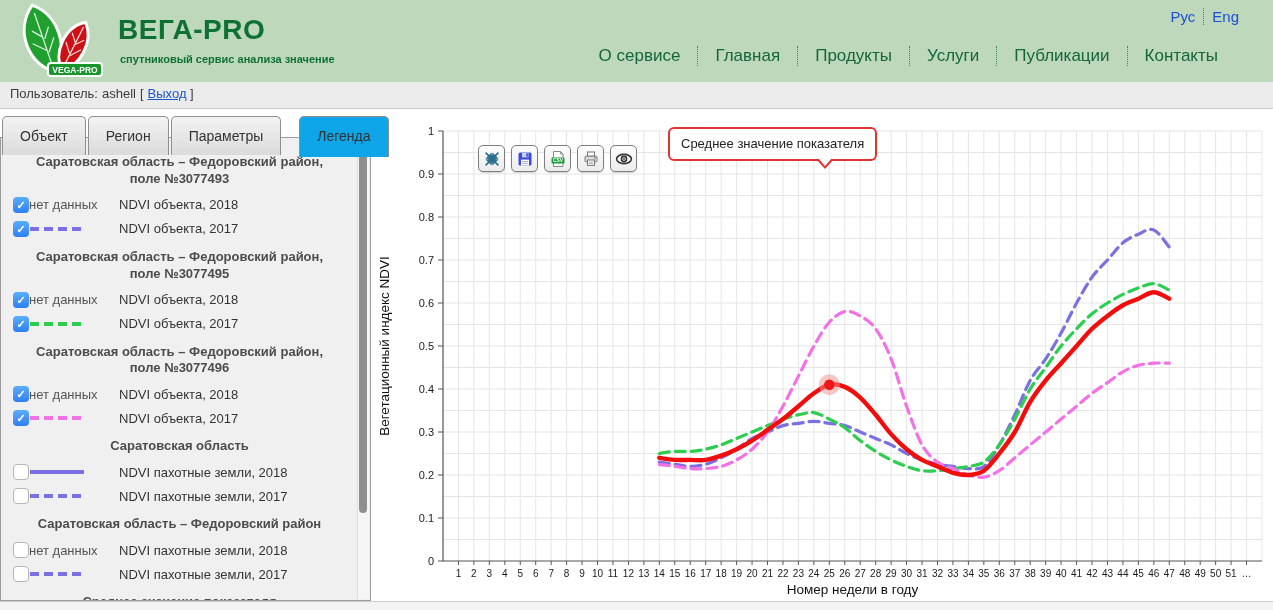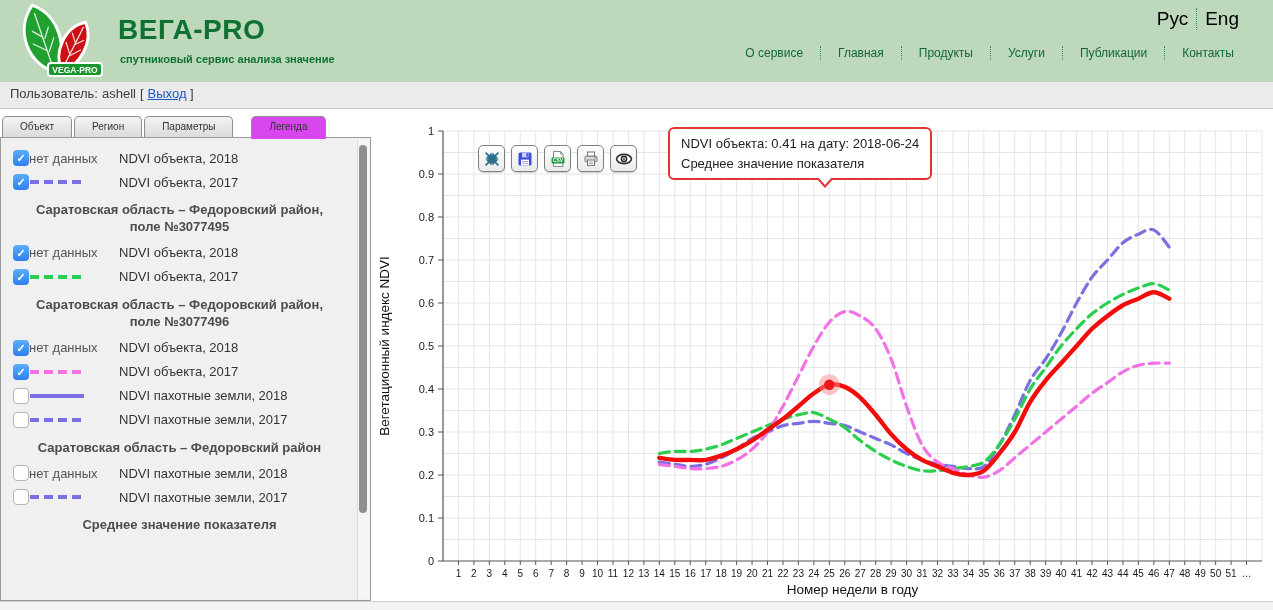--- a/index.html
+++ b/index.html
@@ -8,7 +8,7 @@
   .logo{position:absolute;left:6px;top:2px;width:104px;height:78px;}
   .brand-title{position:absolute;left:118px;top:14px;font-size:28px;font-weight:bold;color:#0e7132;letter-spacing:.5px;}
   .brand-subtitle{position:absolute;left:120px;top:53px;font-size:11px;font-weight:bold;color:#0e7132;}
-  .lang{position:absolute;right:26px;top:8px;display:flex;font-size:19px;color:#000000;}
+  .lang{position:absolute;right:26px;top:8px;display:flex;font-size:15px;color:#1d4ed8;}
   .lang .lang-item{padding:0 8px;cursor:pointer;}
   .lang .lang-item + .lang-item{border-left:1px dotted #3f8663;}
   .nav{position:absolute;right:22px;top:46px;display:flex;font-size:12px;color:#14663c;}

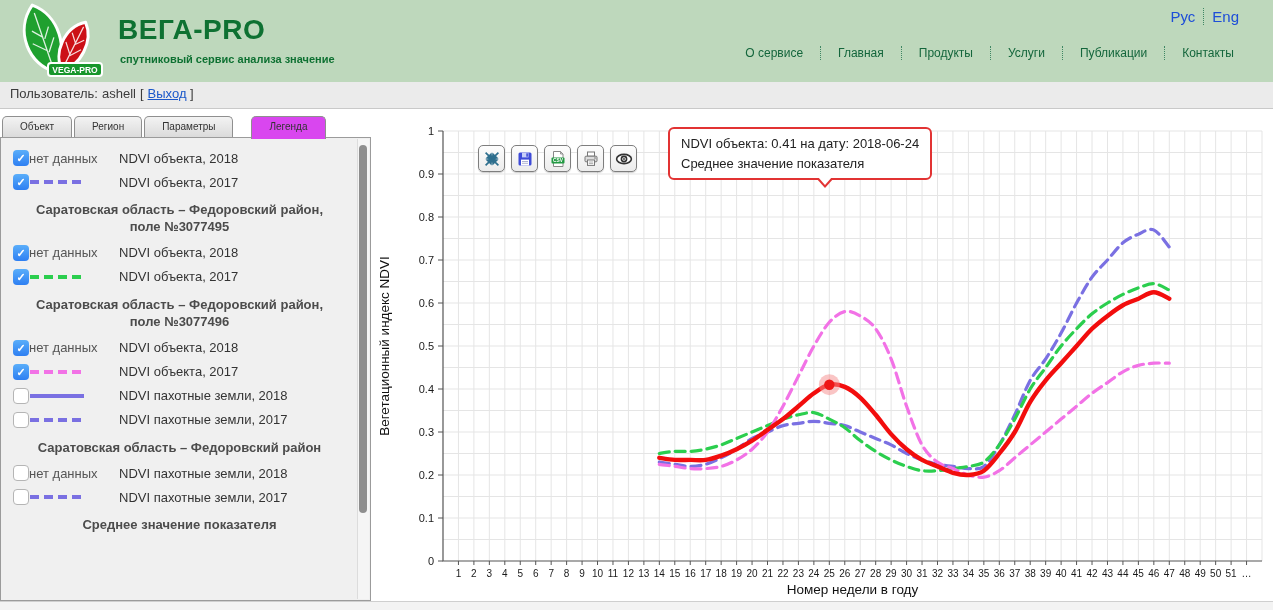--- a/index.html
+++ b/index.html
@@ -11,7 +11,7 @@
   .lang{position:absolute;right:26px;top:8px;display:flex;font-size:15px;color:#1d4ed8;}
   .lang .lang-item{padding:0 8px;cursor:pointer;}
   .lang .lang-item + .lang-item{border-left:1px dotted #3f8663;}
-  .nav{position:absolute;right:22px;top:46px;display:flex;font-size:12px;color:#14663c;}
+  .nav{position:absolute;right:38px;top:46px;display:flex;font-size:17px;color:#14663c;}
   .nav-item{padding:0 17px;cursor:pointer;}
   .nav-item + .nav-item{border-left:1px dotted #3f8663;}
   .userbar{height:22px;background:#ebebeb;border-bottom:1px solid #c9c9c9;font-size:13px;color:#3c3c3c;padding-top:4px;padding-left:10px;}

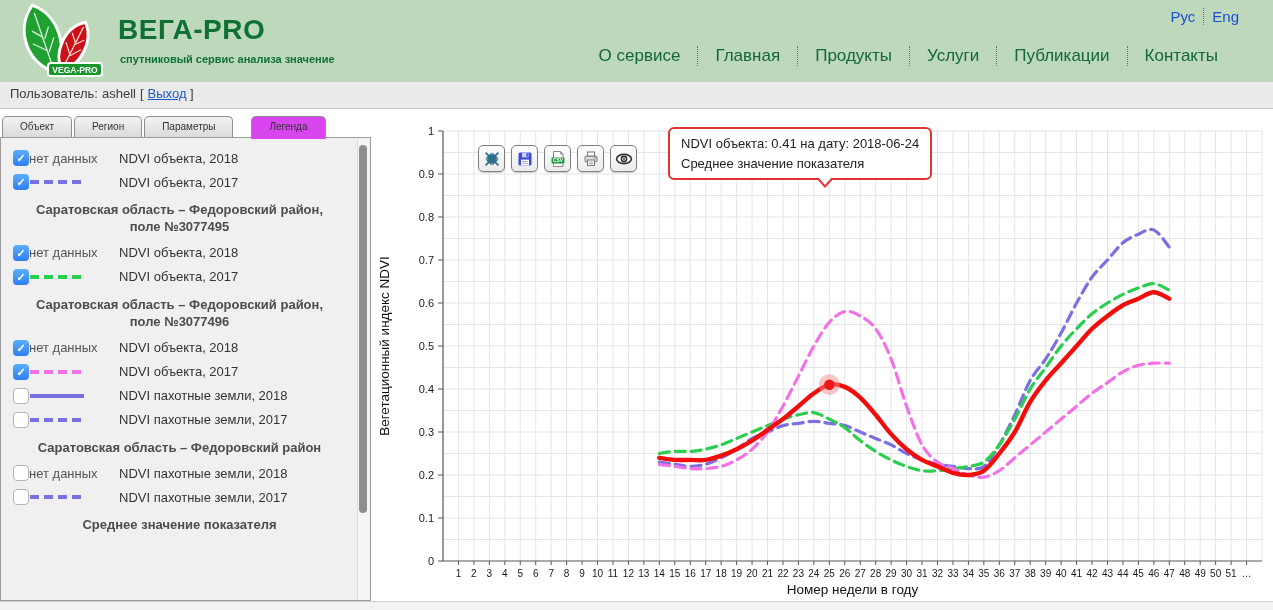--- a/index.html
+++ b/index.html
@@ -20,7 +20,7 @@
   .main{display:flex;height:492px;}
   .sidebar{width:373px;position:relative;flex:none;}
   .tabs{display:flex;padding:7px 0 0 2px;position:relative;z-index:2;}
-  .tab{height:20px;line-height:20px;padding:0 17px;font-size:10px;color:#333;
+  .tab{height:20px;line-height:20px;padding:9px 17px;font-size:14px;color:#333;
     background:linear-gradient(#f3f3f3,#dbdbdb);border:1px solid #8f8f8f;border-bottom:none;
     border-radius:5px 5px 0 0;margin-right:2px;cursor:pointer;}
   .tab.active{background:#d946ef;margin-left:16px;height:22px;margin-bottom:-2px;}

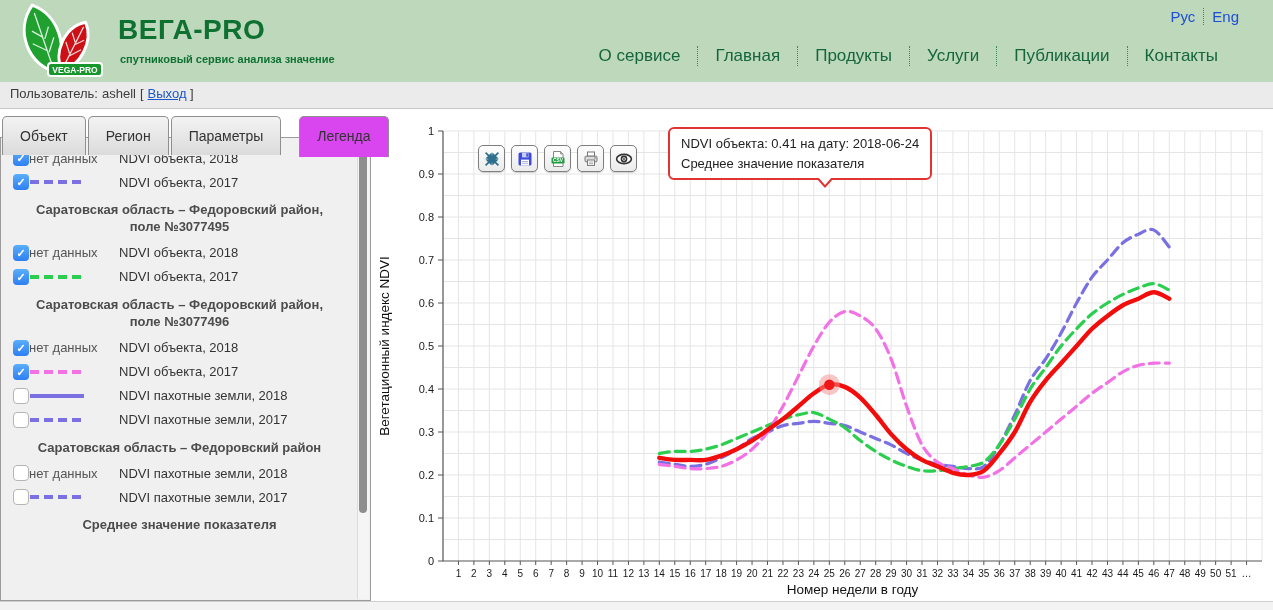--- a/index.html
+++ b/index.html
@@ -23,7 +23,7 @@
   .tab{height:20px;line-height:20px;padding:9px 17px;font-size:14px;color:#333;
     background:linear-gradient(#f3f3f3,#dbdbdb);border:1px solid #8f8f8f;border-bottom:none;
     border-radius:5px 5px 0 0;margin-right:2px;cursor:pointer;}
-  .tab.active{background:#d946ef;margin-left:16px;height:22px;margin-bottom:-2px;}
+  .tab.active{background:#0ea5e9;margin-left:16px;height:22px;margin-bottom:-2px;}
   .panel{position:absolute;top:28px;left:0;right:2px;bottom:0;background:#f0f0f0;border:1px solid #9b9b9b;overflow:hidden;}
   .legend-content{padding:4px 16px 0 4px;}
   .group-title{font-weight:bold;font-size:13px;color:#4c4c4c;text-align:center;margin:12px 26px 9px;line-height:1.3;}

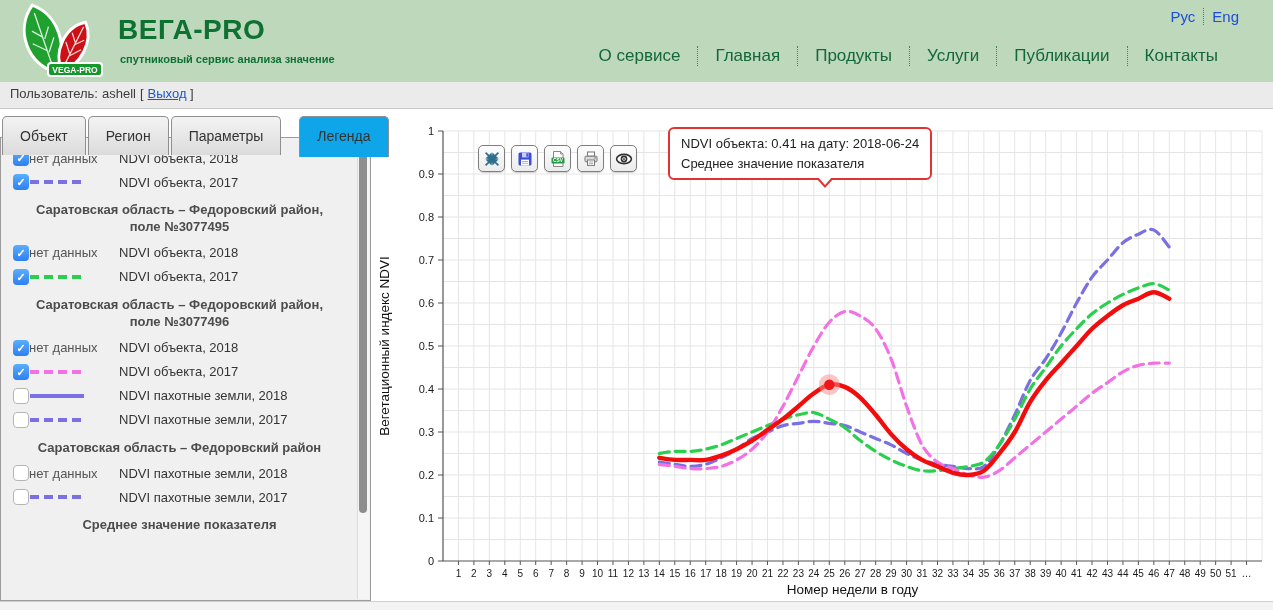--- a/index.html
+++ b/index.html
@@ -473,7 +473,6 @@
     </div>
 
     <div class="tooltip">
-      <div>NDVI объекта: 0.41 на дату: 2018-06-24</div>
       <div>Среднее значение показателя</div>
       <div class="arrow-border"></div>
       <div class="arrow-fill"></div>

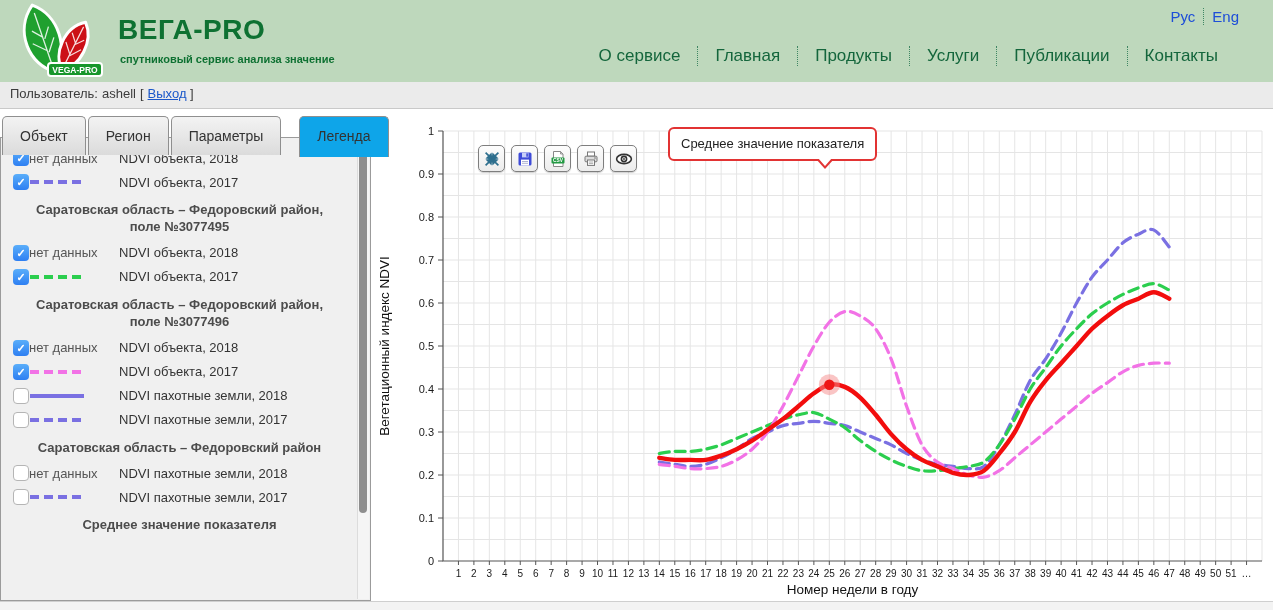--- a/index.html
+++ b/index.html
@@ -98,6 +98,7 @@
     <div class="panel">
       <div class="legend-content" id="legend-content">
           <div>
+            <div class="group-title">Саратовская область – Федоровский район, поле №3077493</div>
             <div class="legend-row">
               <span class="cb checked"></span>
               <span class="sample-slot">

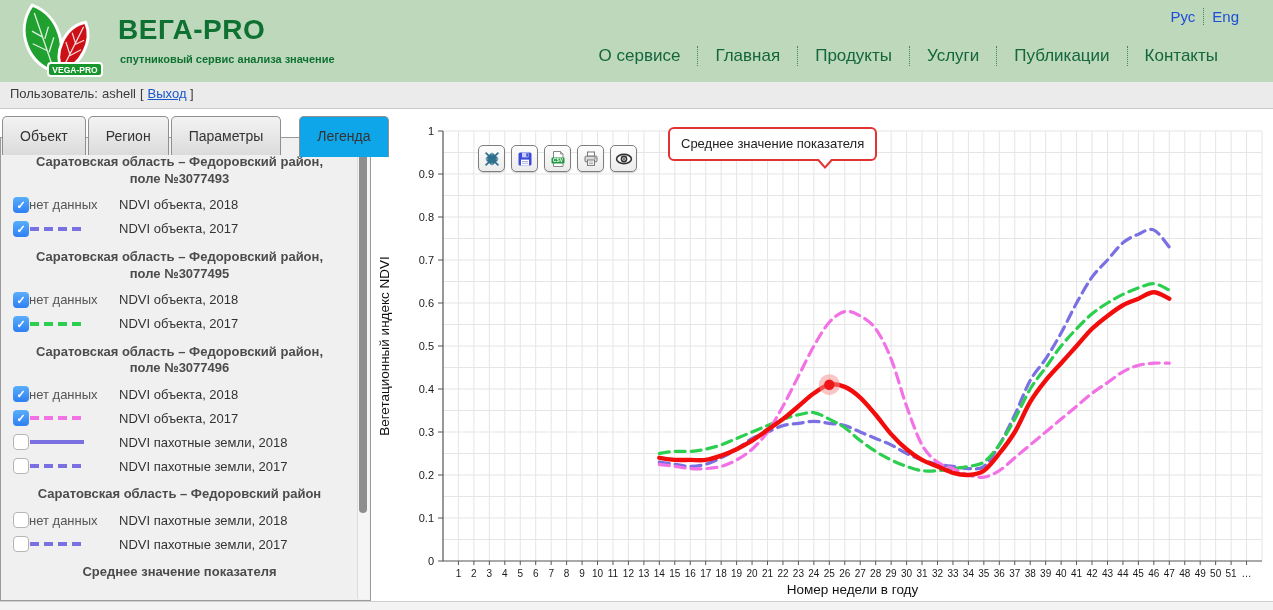--- a/index.html
+++ b/index.html
@@ -155,6 +155,7 @@
             </div>
           </div>
           <div>
+            <div class="group-title">Саратовская область</div>
             <div class="legend-row">
               <span class="cb unchecked"></span>
               <span class="sample-slot">

